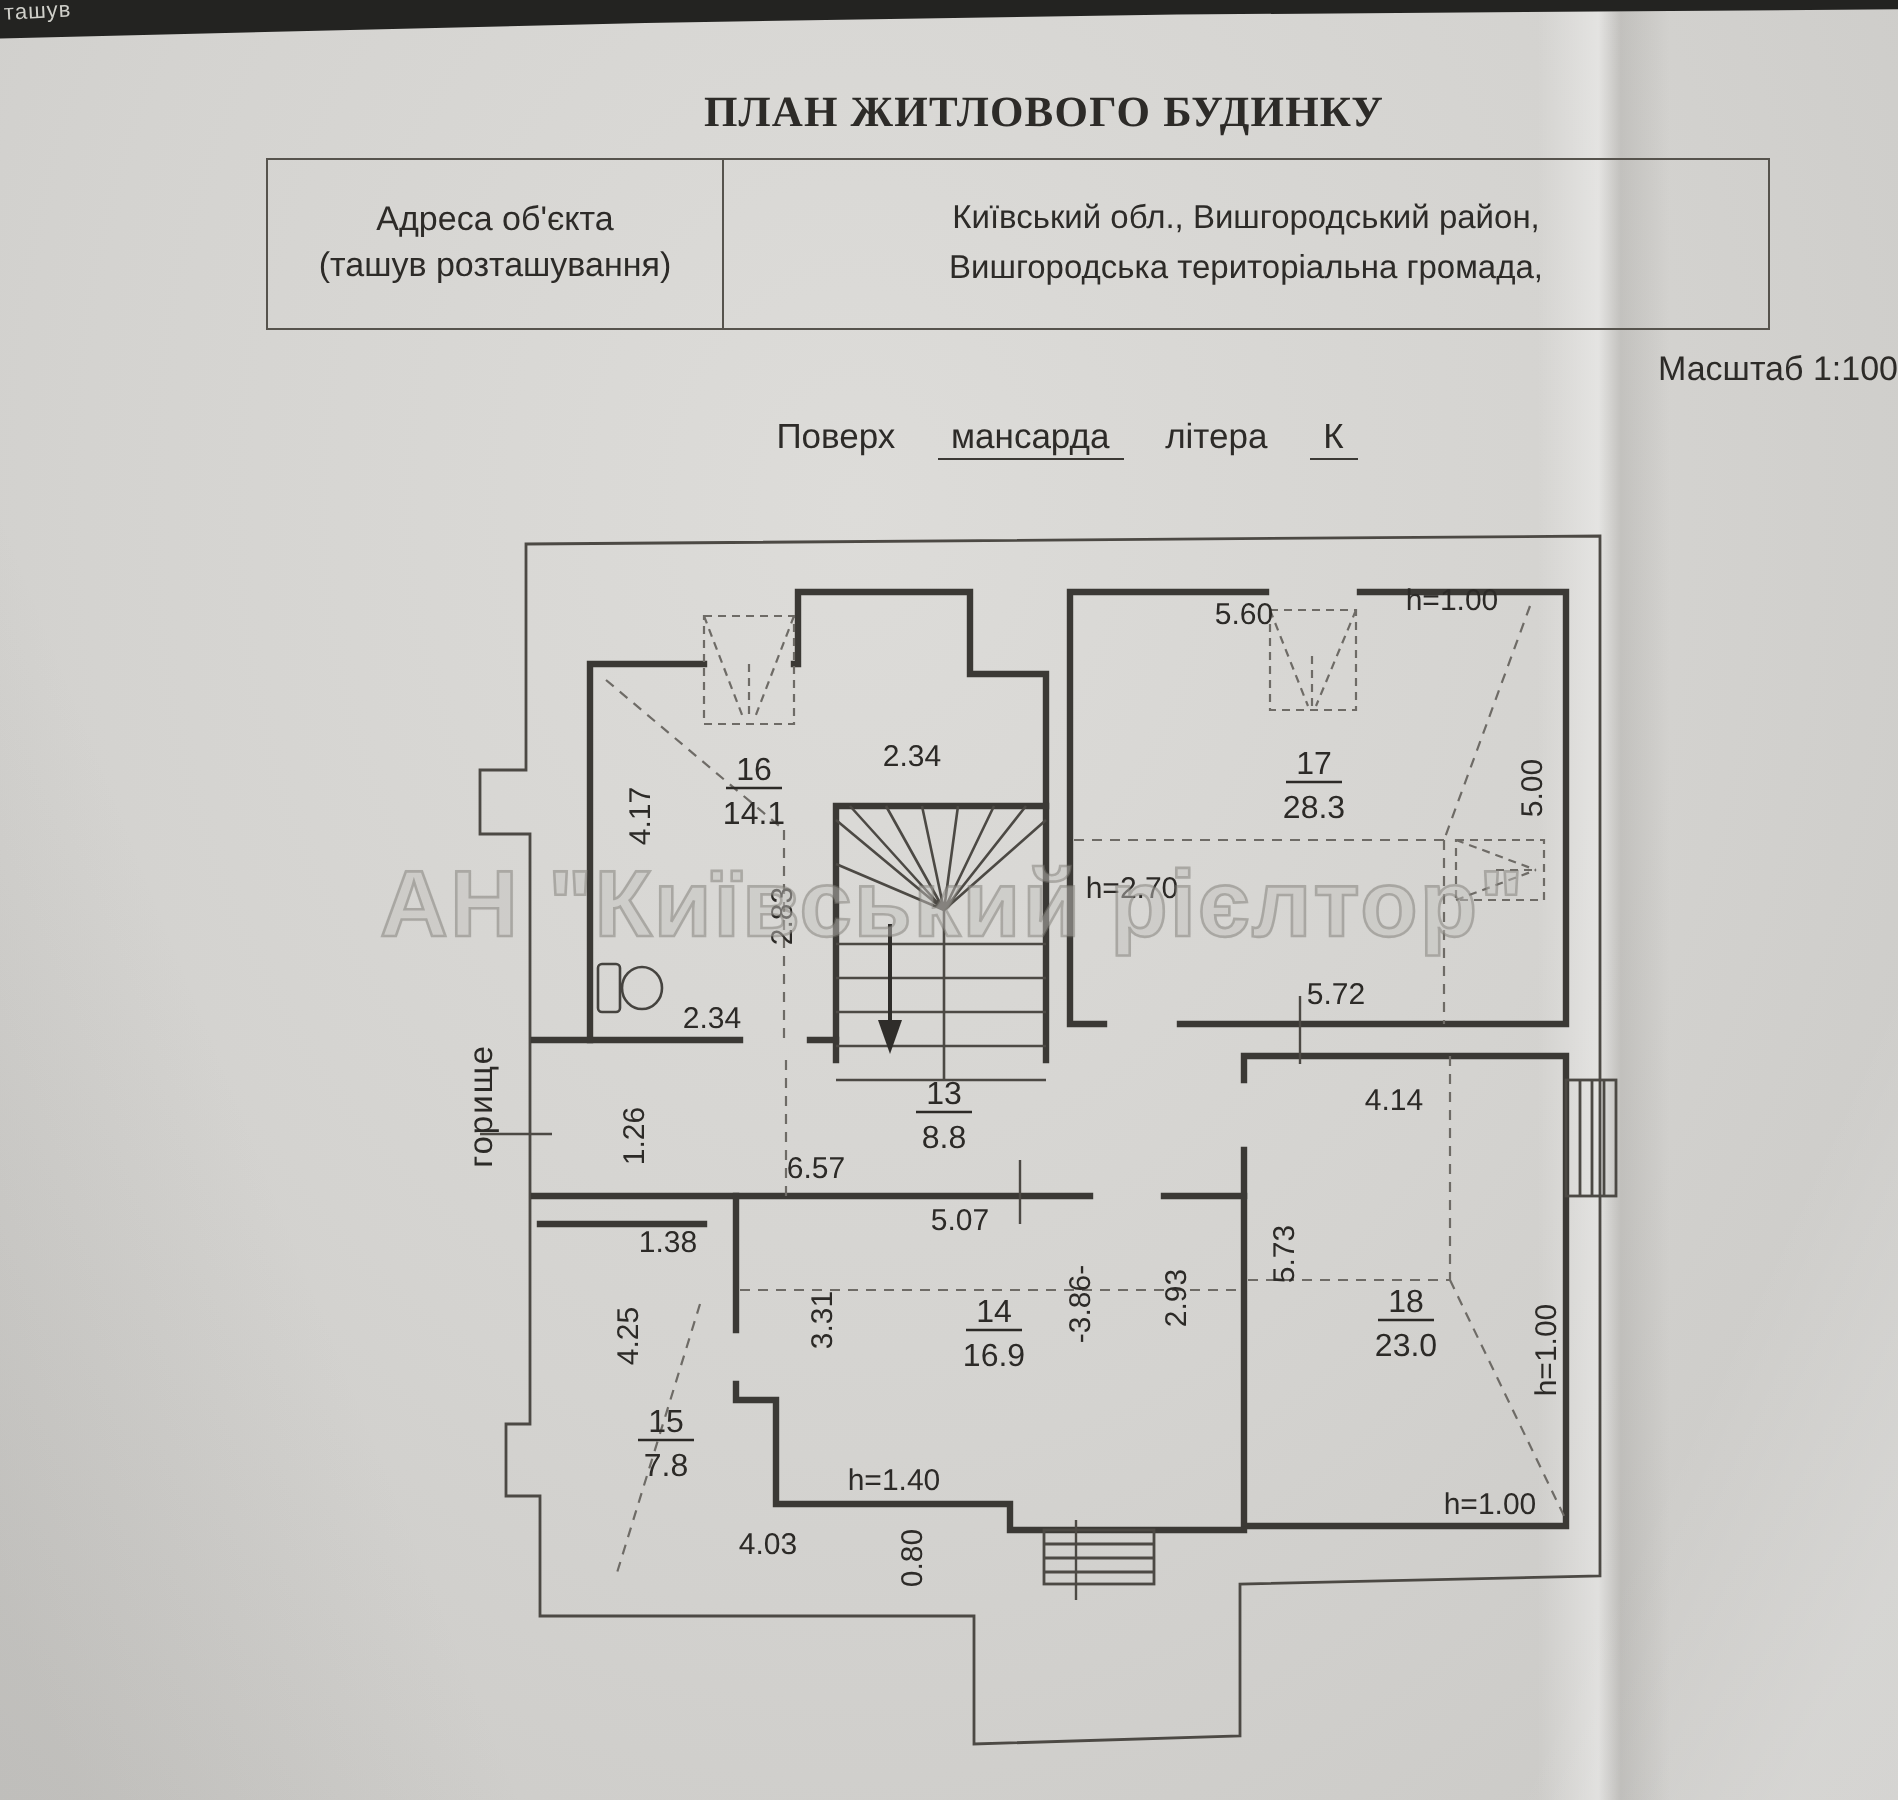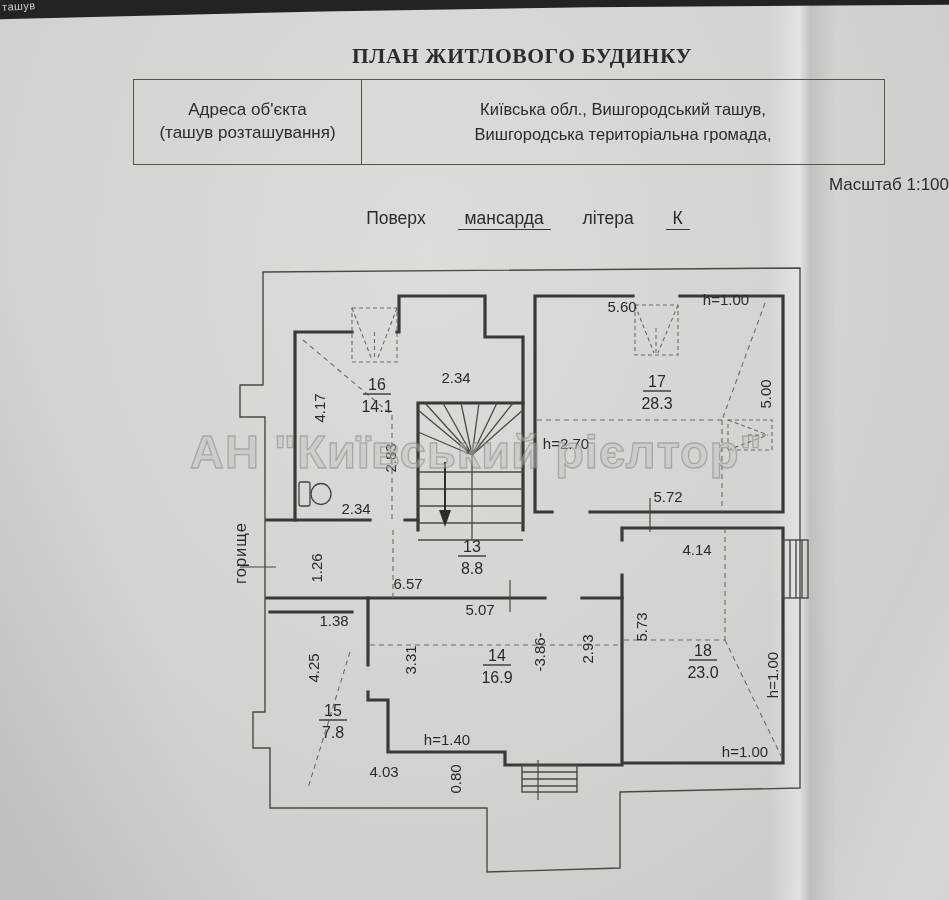--- a/index.html
+++ b/index.html
@@ -68,7 +68,7 @@
       <span>(ташув розташування)</span>
     </div>
     <div class="addr-cell-value">
-      <span>Київська обл., Вишгородський ташув,</span>
+      <span>Київський обл., Вишгородський район,</span>
       <span>Вишгородська територіальна громада,</span>
     </div>
   </div>

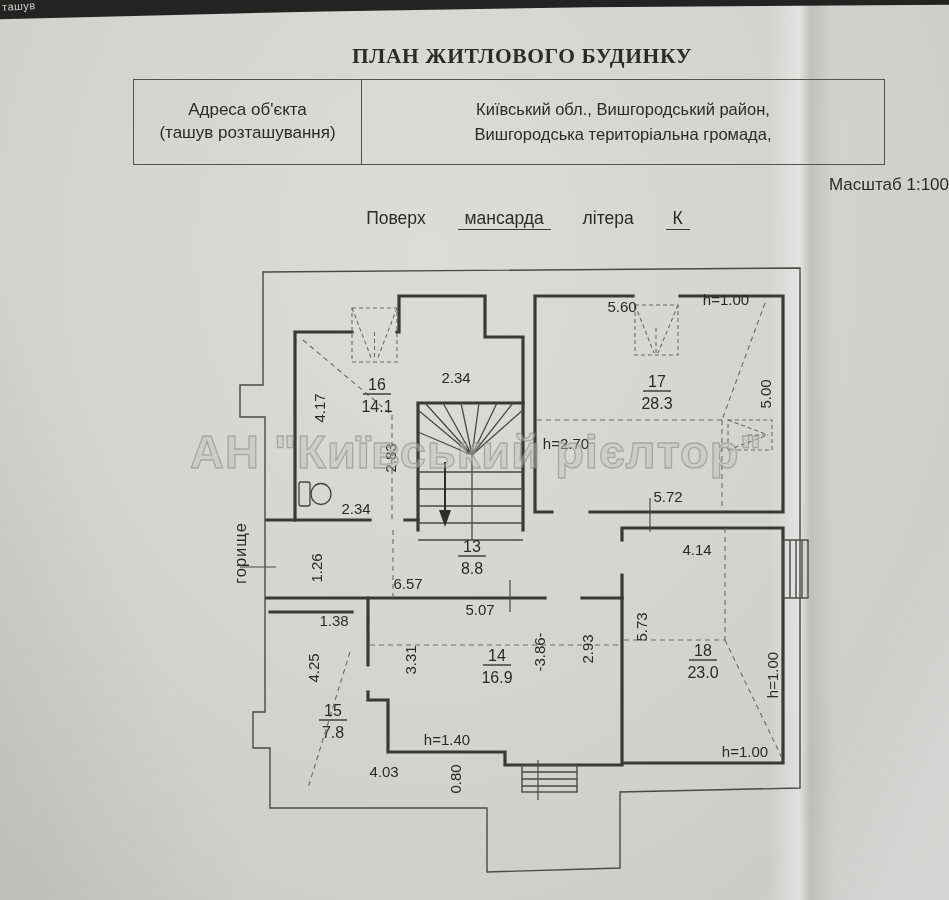--- a/index.html
+++ b/index.html
@@ -39,7 +39,7 @@
   .scale-line{position:absolute;top:175px;left:130px;right:0;text-align:right;font-size:17px;}
   .floor-line{position:absolute;top:208px;left:120px;right:0;text-align:center;font-size:17.5px;}
   .floor-line .lbl{margin:16px 7px;}
-  .uline{border-bottom:1.6px solid #3b3935;padding:0 7px 1px 7px;margin:0 20px;}
+  .uline{border-bottom:1.6px solid #3b3935;padding:0 7px 1px 7px;margin:0 9px;}
   .watermark{
     position:absolute;top:424px;left:190px;white-space:nowrap;
     font-size:47px;font-weight:700;letter-spacing:1px;

